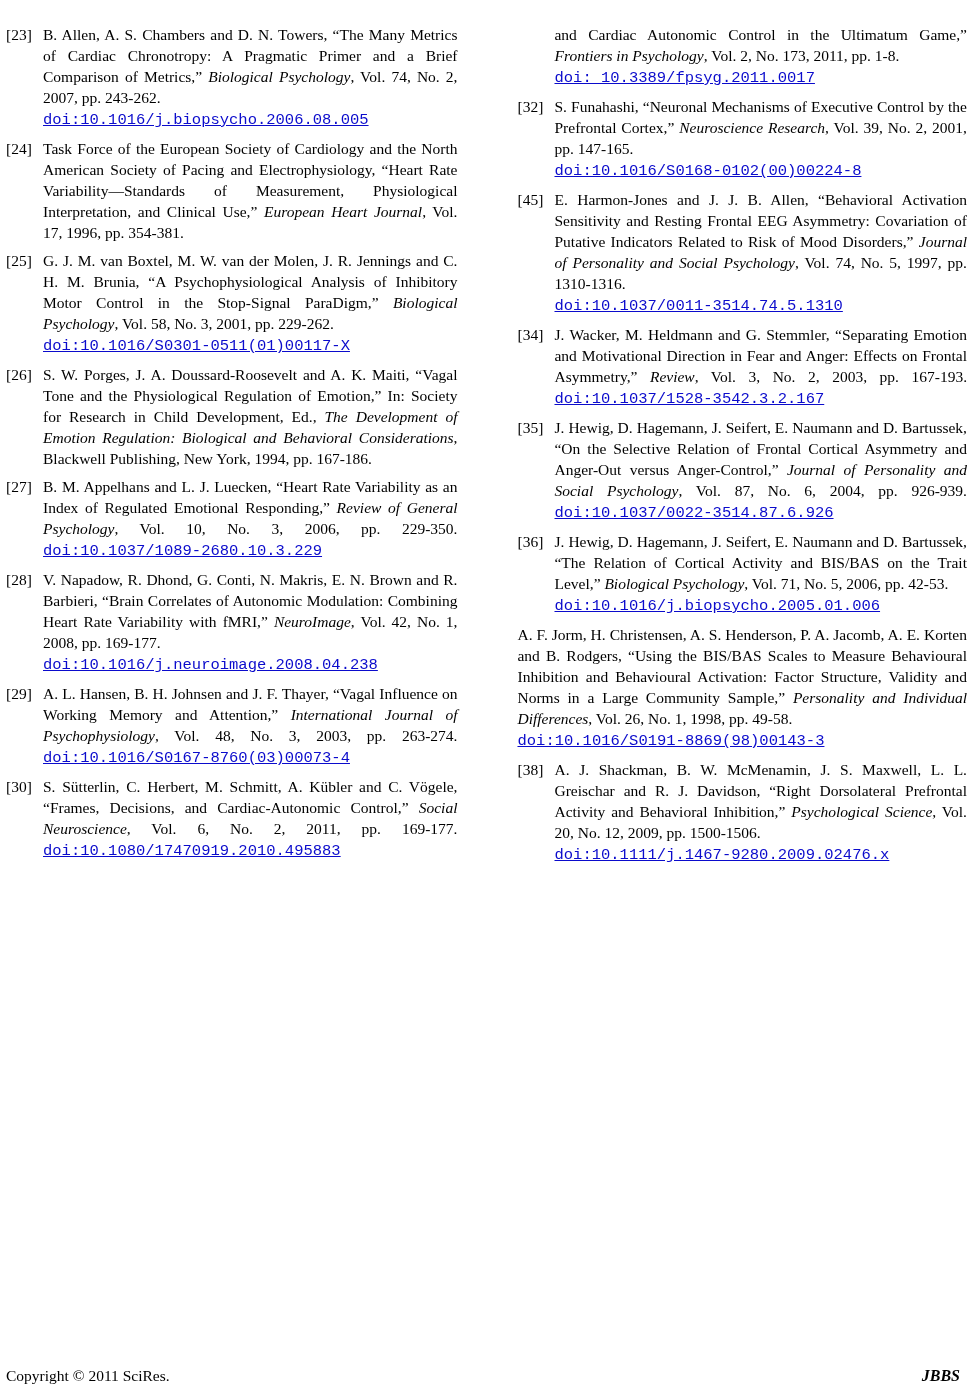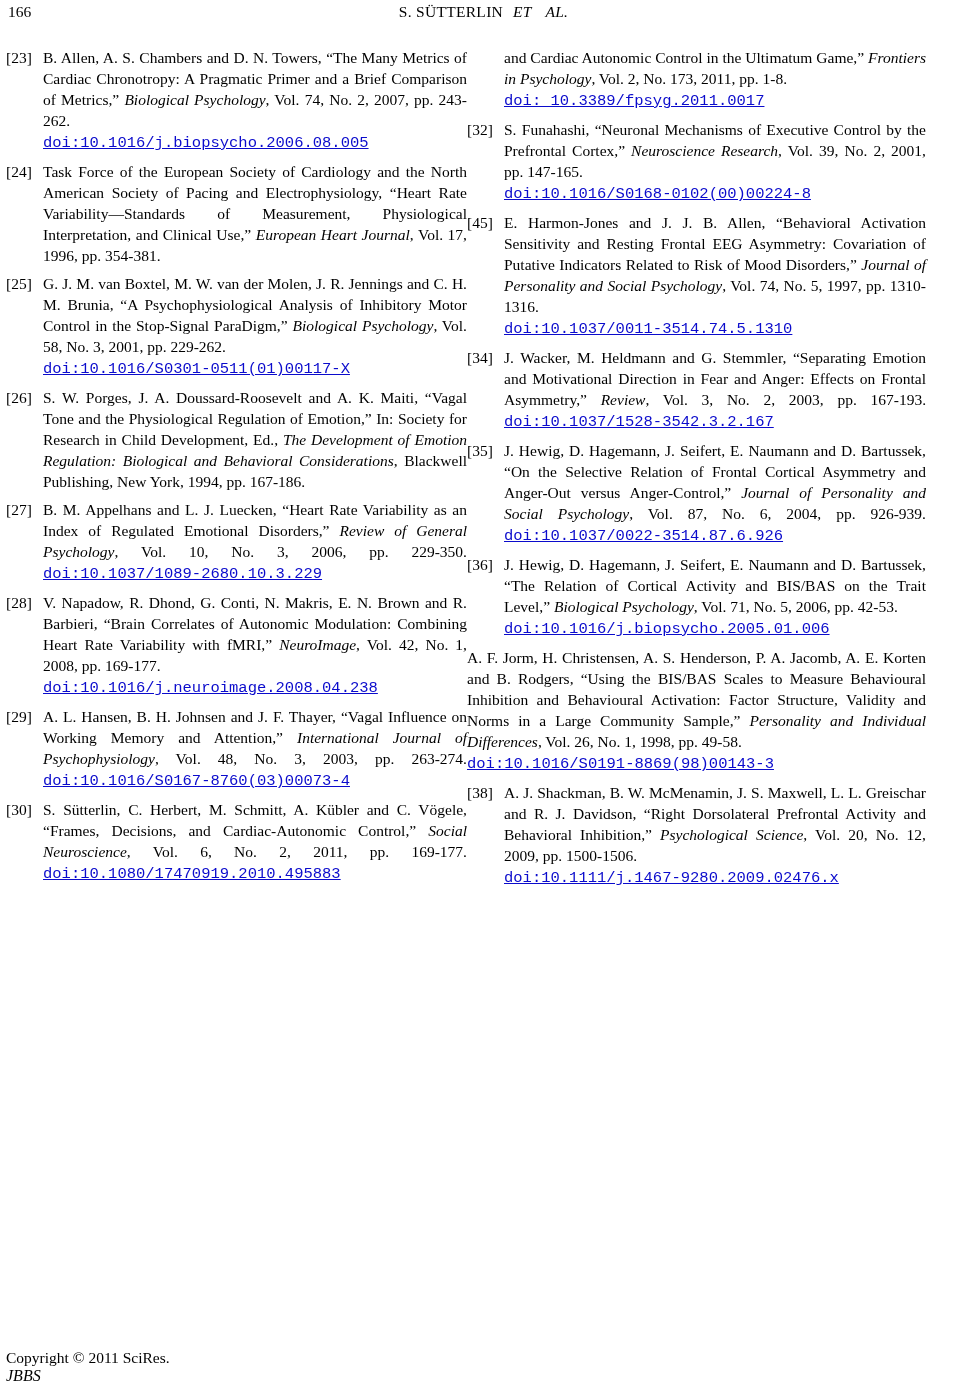--- a/index.html
+++ b/index.html
@@ -44,12 +44,6 @@
 
 <div class="page">
 
-  <header class="page-header">
-    <span class="page-number">166</span>
-    <div class="running-title">
-      <span>S. SÜTTERLIN</span><span class="et-al">ET AL.</span>
-    </div>
-  </header>
 
   <main class="refs">
     <div class="col" id="col-left">

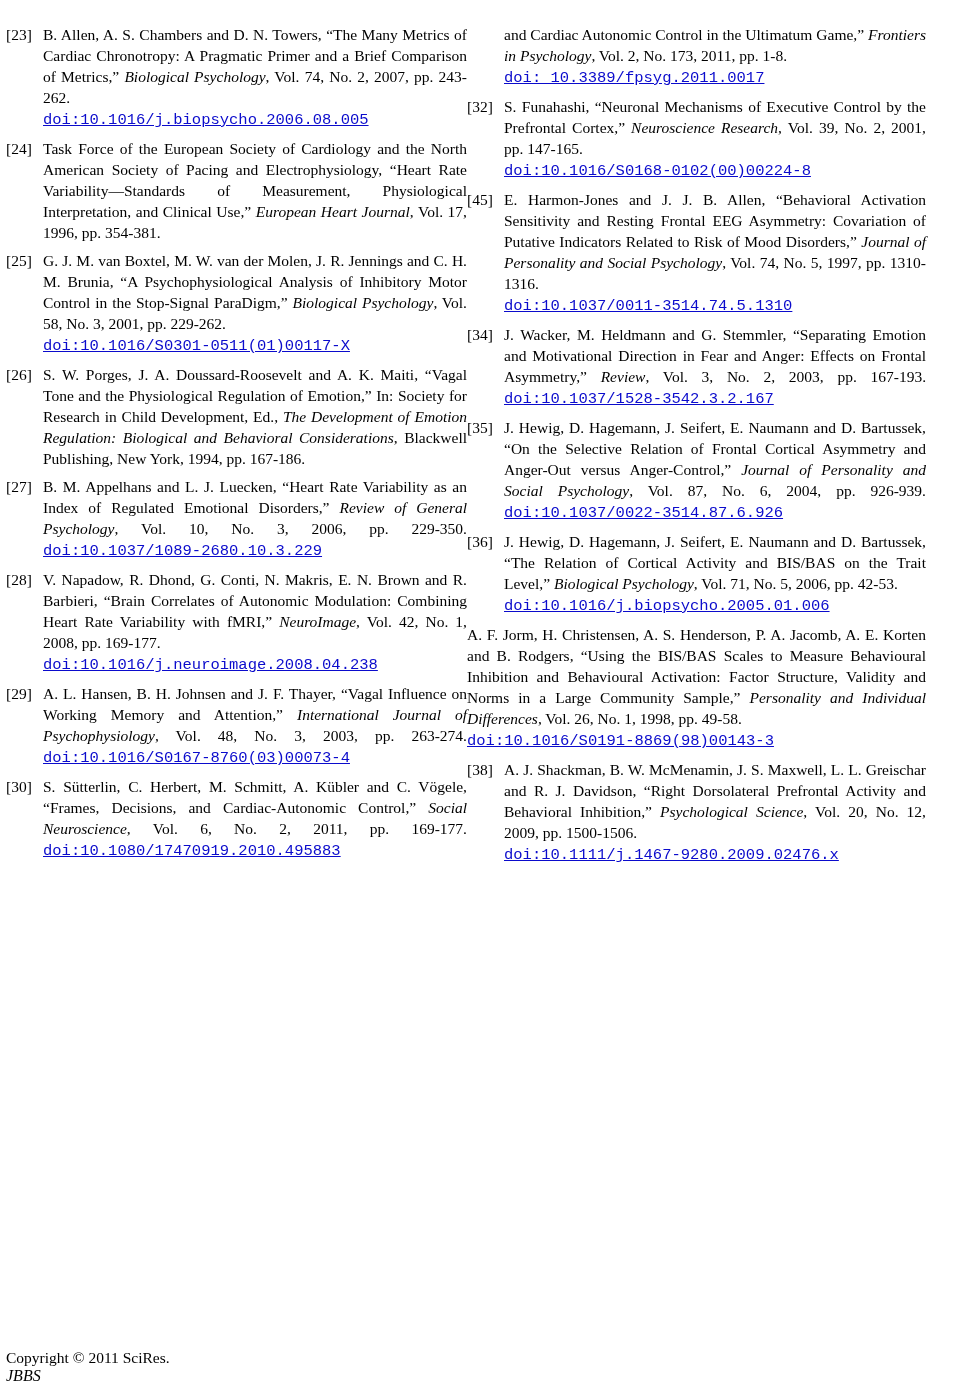--- a/index.html
+++ b/index.html
@@ -21,7 +21,7 @@
 
   
   .refs { display: flex; margin-top: 24px; padding-left: 6px; }
-  .col { width: 461px; }
+  .col { width: 461px; margin-right: 39px; }
   .col.col-right { width: 459px; margin-right: 0; }
 
   .ref { display: flex; font-size: 15.5px; line-height: 21px; margin-bottom: 7px; }

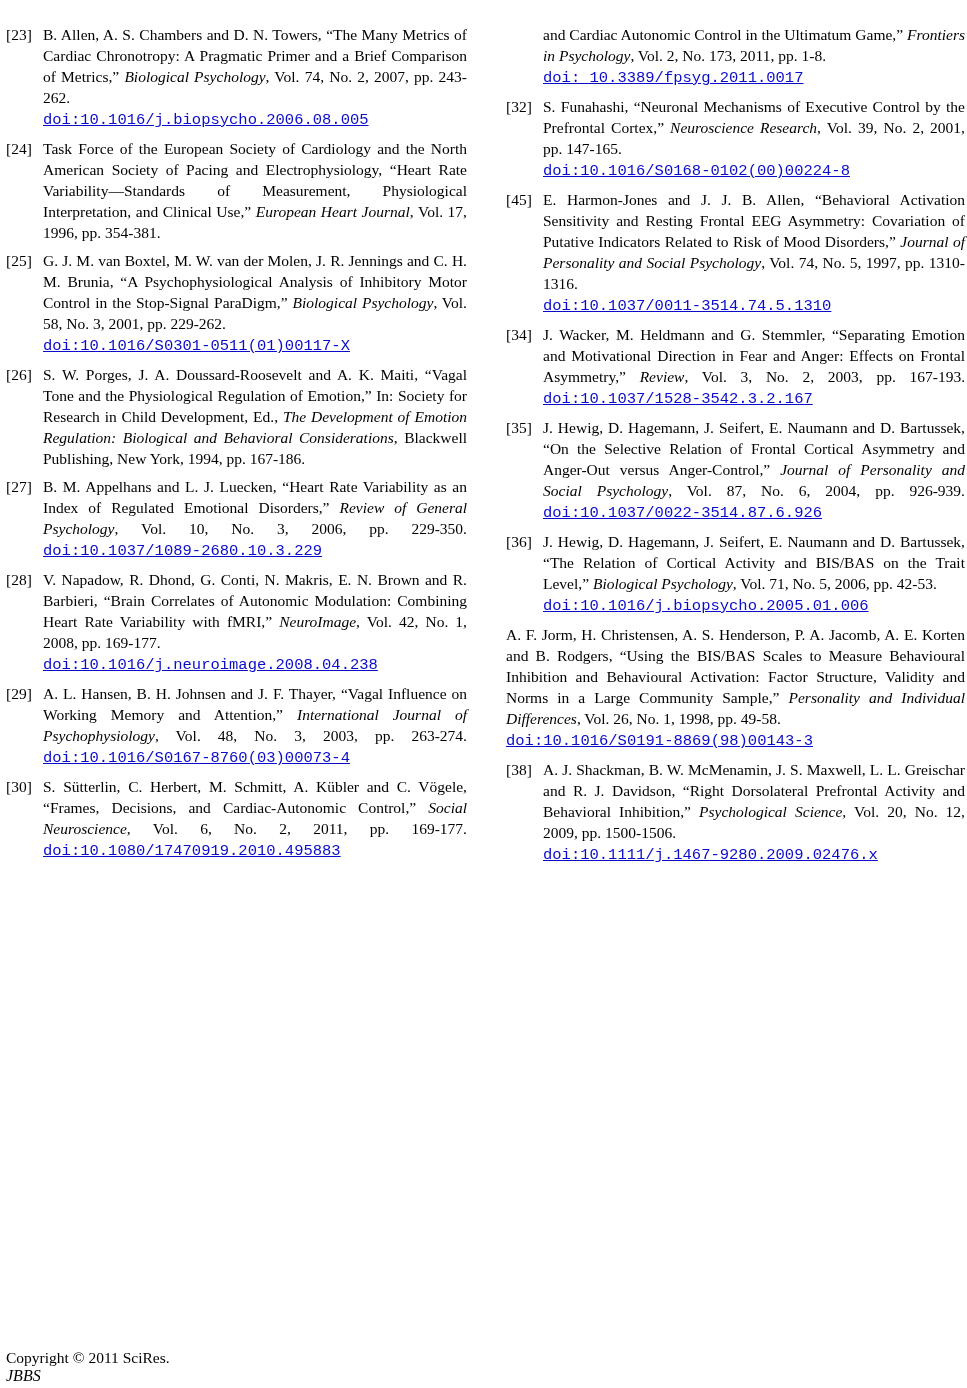--- a/index.html
+++ b/index.html
@@ -22,7 +22,7 @@
   
   .refs { display: flex; margin-top: 24px; padding-left: 6px; }
   .col { width: 461px; margin-right: 39px; }
-  .col.col-right { width: 459px; margin-right: 0; }
+  .col.col-right { width: 459px; margin-right: 0; margin-left: 21px; }
 
   .ref { display: flex; font-size: 15.5px; line-height: 21px; margin-bottom: 7px; }
   .ref-label { flex: 0 0 37px; }

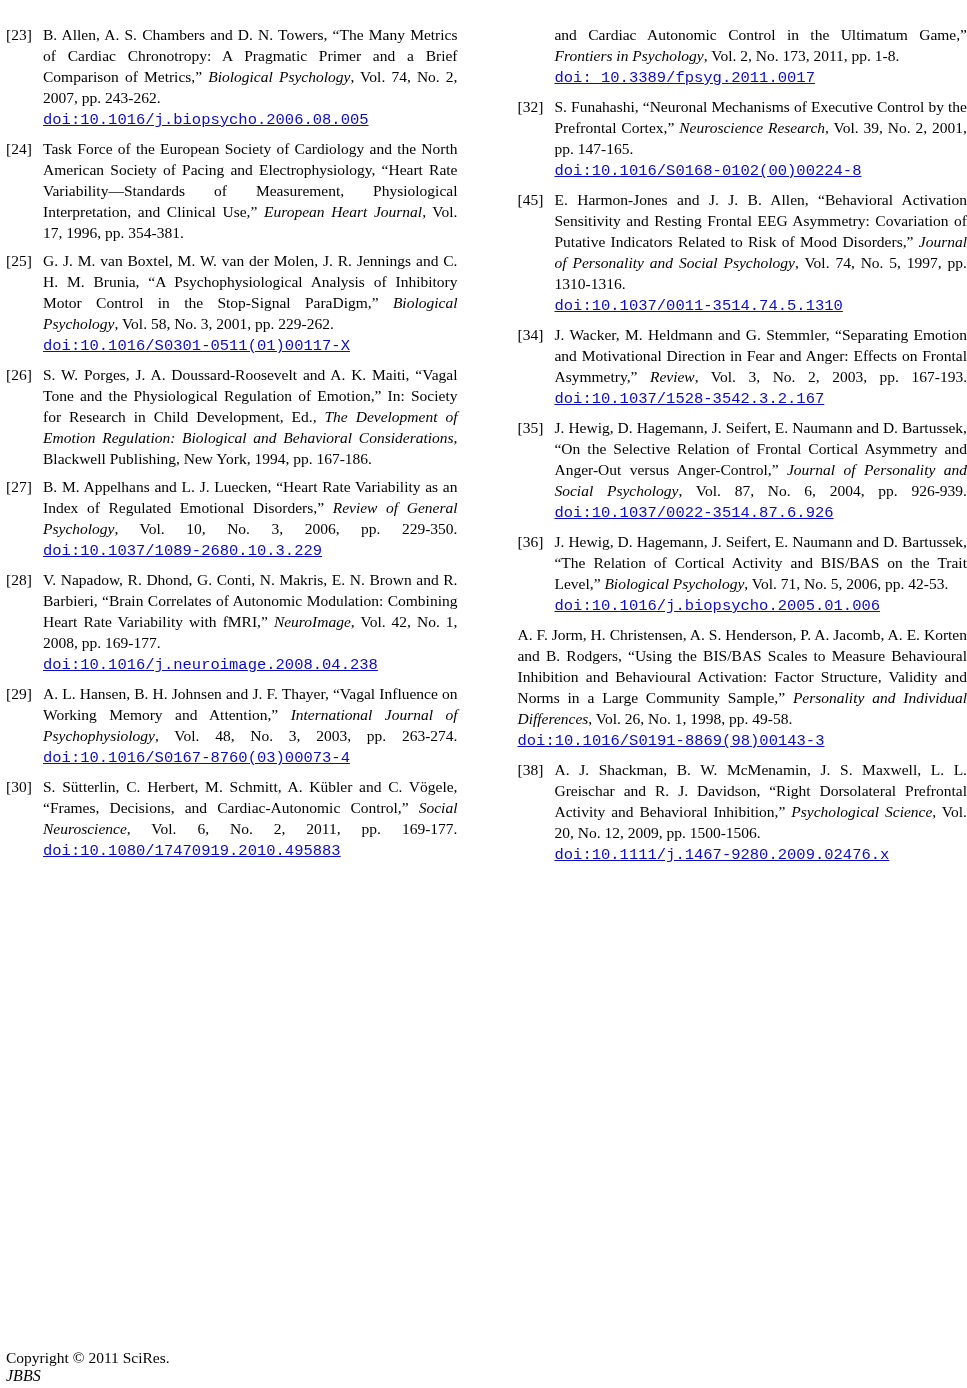--- a/index.html
+++ b/index.html
@@ -65,7 +65,7 @@
         </div>
         <div class="ref">
           <span class="ref-label">[27]</span>
-          <span class="ref-text"><span>B. M. Appelhans and L. J. Luecken, “Heart Rate Variability as an Index of Regulated Emotional Disorders,” </span><em>Review of General Psychology</em><span>, Vol. 10, No. 3, 2006, pp. 229-350. </span><a class="doi">doi:10.1037/1089-2680.10.3.229</a></span>
+          <span class="ref-text"><span>B. M. Appelhans and L. J. Luecken, “Heart Rate Variability as an Index of Regulated Emotional Responding,” </span><em>Review of General Psychology</em><span>, Vol. 10, No. 3, 2006, pp. 229-350. </span><a class="doi">doi:10.1037/1089-2680.10.3.229</a></span>
         </div>
         <div class="ref">
           <span class="ref-label">[28]</span>

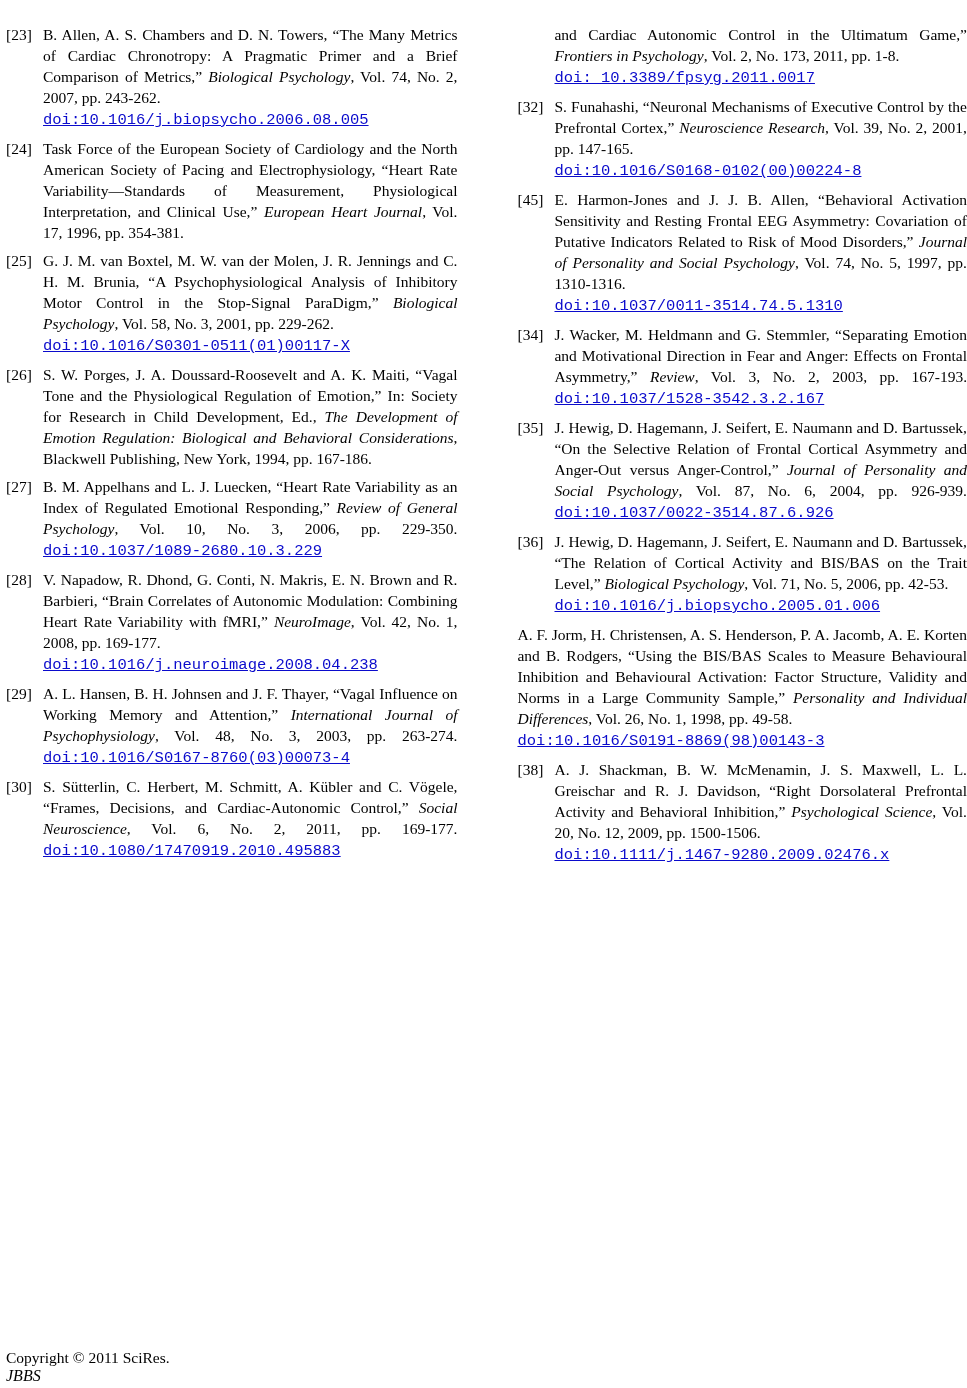--- a/index.html
+++ b/index.html
@@ -35,7 +35,6 @@
     position: absolute; left: 6px; right: 7px; bottom: 3px;
     display: flex; justify-content: space-between; align-items: baseline;
     font-size: 15.5px;
-    flex-direction: column;
   }
   .journal { font-weight: normal; font-style: italic; font-size: 16px; }
 </style>

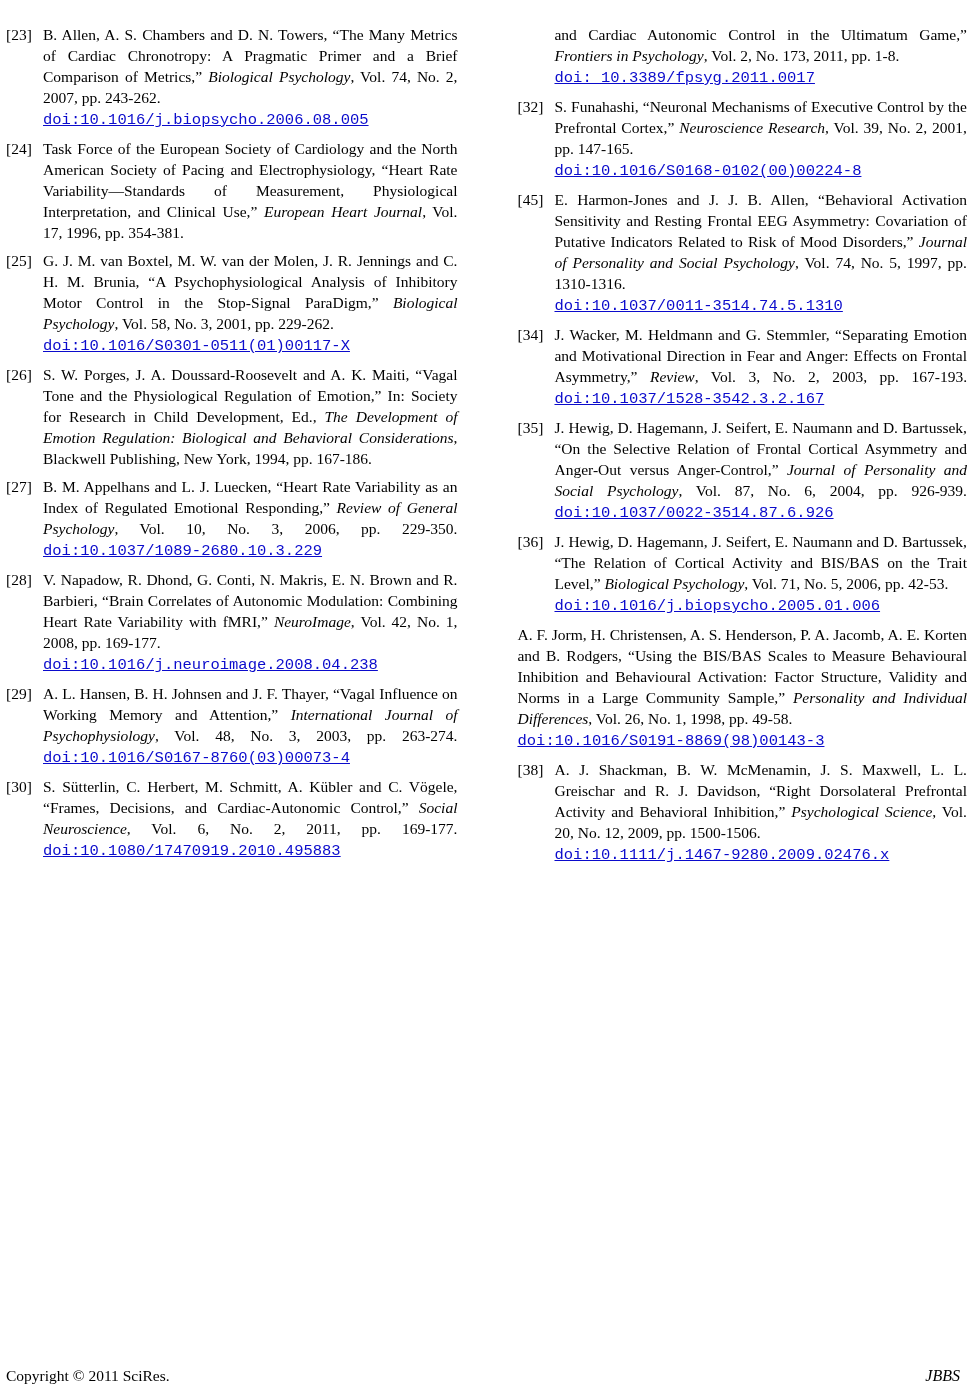--- a/index.html
+++ b/index.html
@@ -36,7 +36,7 @@
     display: flex; justify-content: space-between; align-items: baseline;
     font-size: 15.5px;
   }
-  .journal { font-weight: normal; font-style: italic; font-size: 16px; }
+  .journal { font-weight: bold; font-style: italic; font-size: 16px; }
 </style>
 </head>
 <body>

